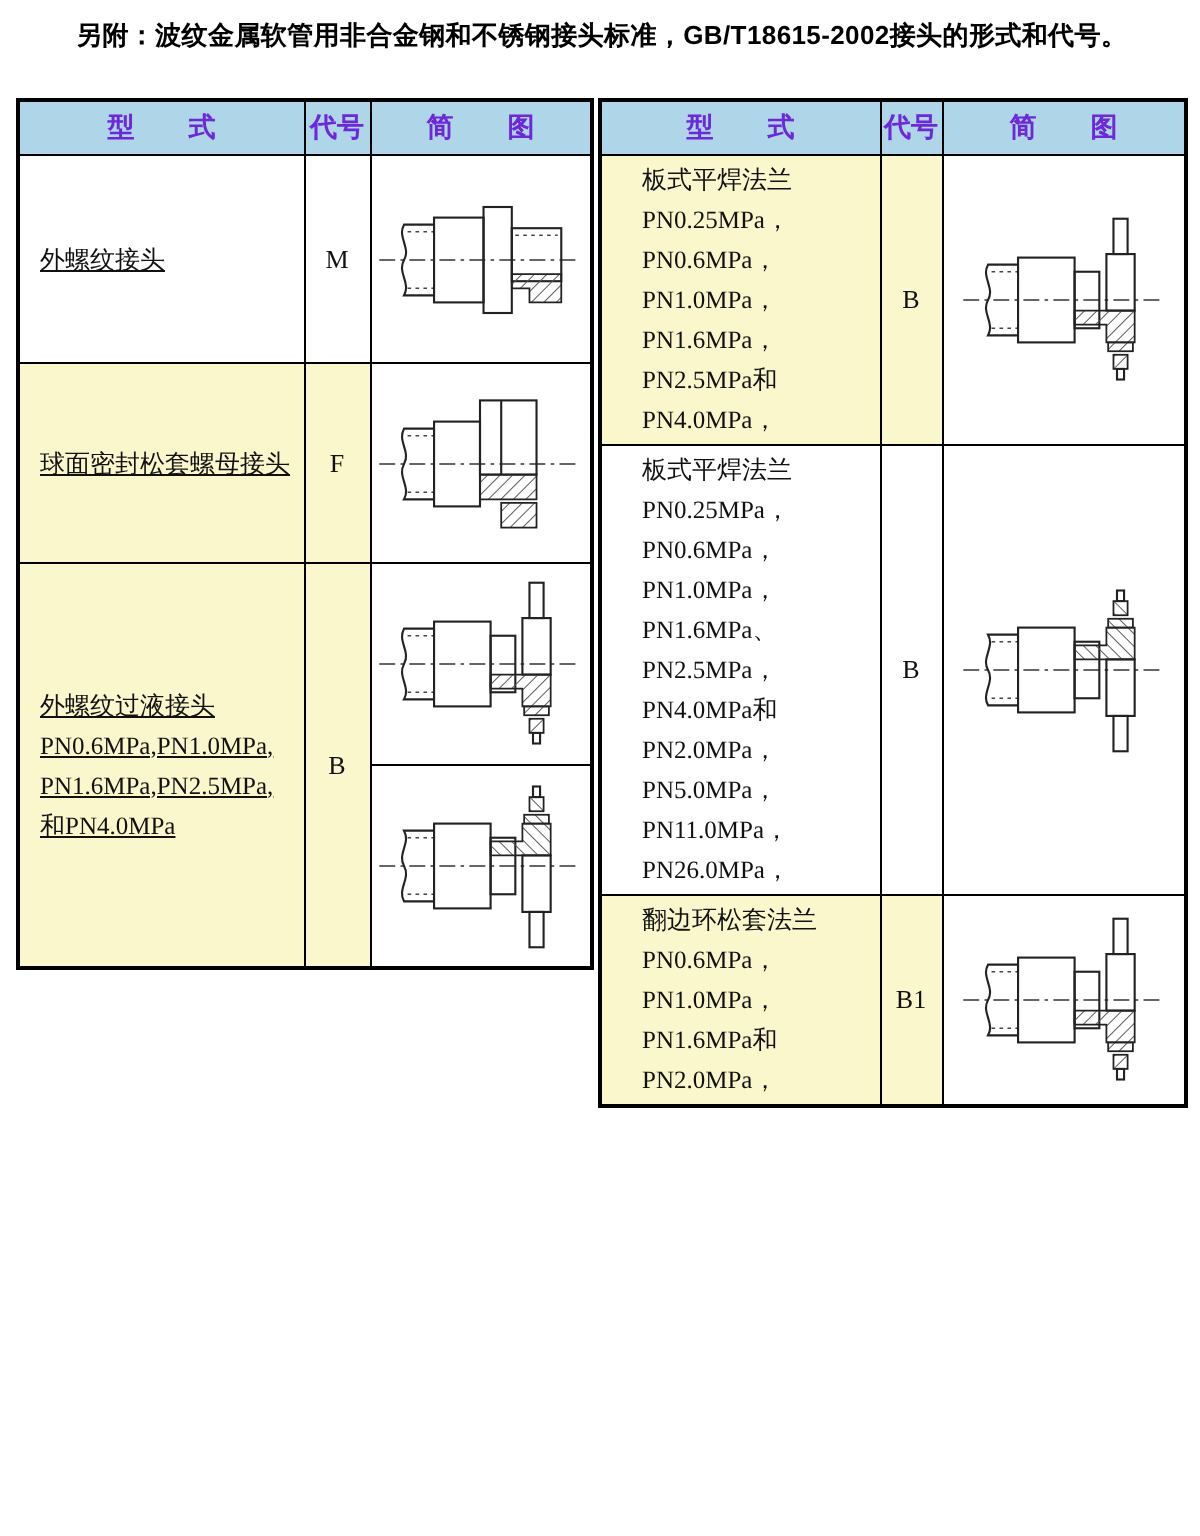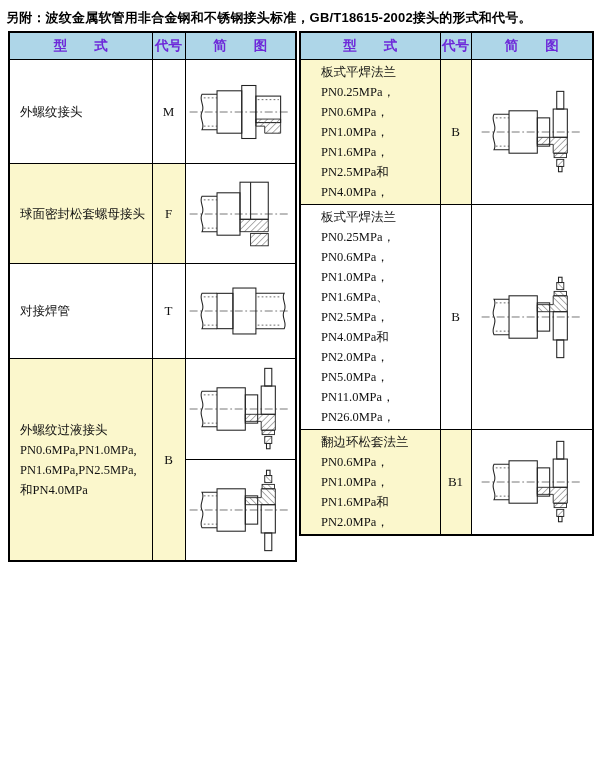--- a/index.html
+++ b/index.html
@@ -11,7 +11,7 @@
   .title{
     font-family:"Liberation Sans","DejaVu Sans",sans-serif;
     font-weight:bold;font-size:13px;color:#000;
-    padding:9px 4px 4px 6px;letter-spacing:.2px;
+    padding:9px 4px 22px 6px;letter-spacing:.2px;margin-left:32px;
   }
   .tables{display:flex;margin-left:8px;align-items:flex-start;}
   table{border-collapse:collapse;table-layout:fixed;}

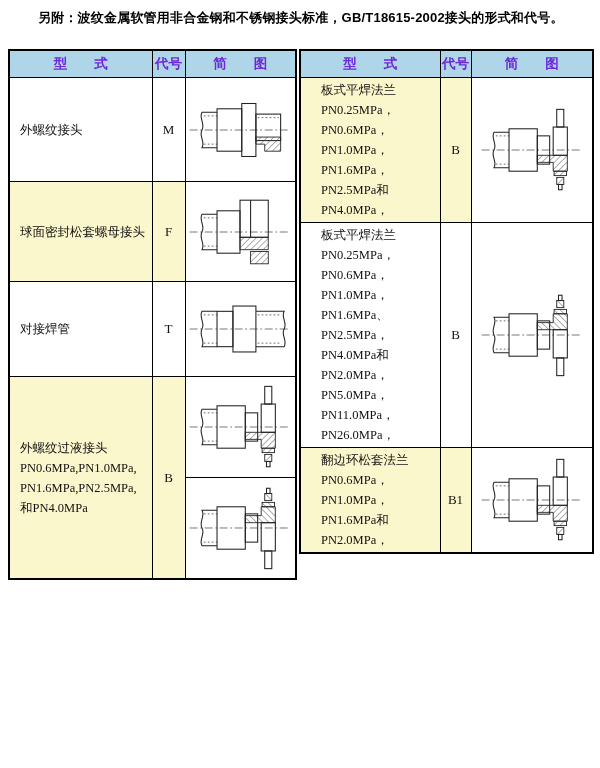--- a/index.html
+++ b/index.html
@@ -26,7 +26,7 @@
     font-size:12.5px;line-height:20px;vertical-align:middle;
     white-space:pre-line;background:#fff;
   }
-  .t-left td.type{padding:2px 4px 2px 10px;}
+  .t-left td.type{padding:2px 4px 2px 10px;text-decoration:underline;}
   .t-right td.type{padding:2px 4px 2px 20px;}
   td.code{
     text-align:center;vertical-align:middle;font-size:13px;background:#fff;

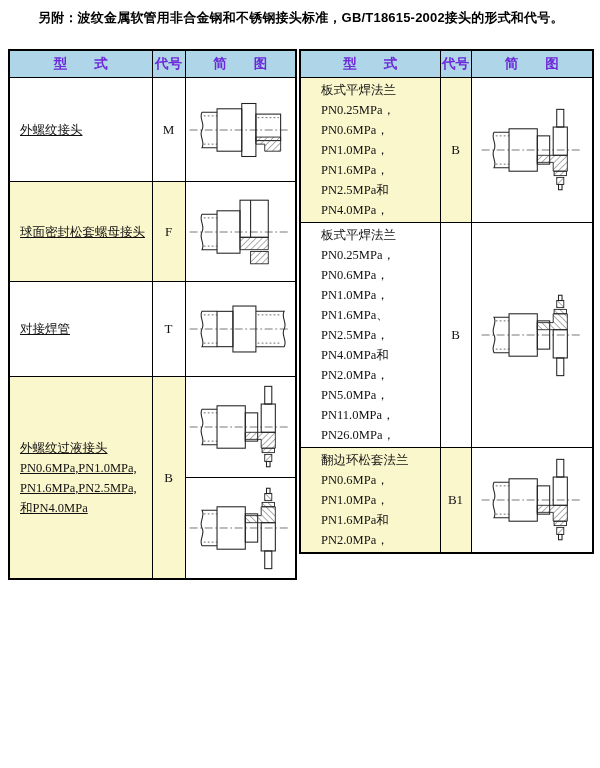--- a/index.html
+++ b/index.html
@@ -179,15 +179,6 @@
             </svg>
         </td>
       </tr>
-      <tr class="Lh4">
-        <td class="type">对接焊管</td>
-        <td class="code">T</td>
-        <td class="diag">
-          <svg class="d" viewBox="0 0 120 100">
-              <use href="#g-t"></use>
-            </svg>
-        </td>
-      </tr>
       <tr class="Lh5 hl">
         <td class="type">外螺纹过液接头
 PN0.6MPa,PN1.0MPa,

